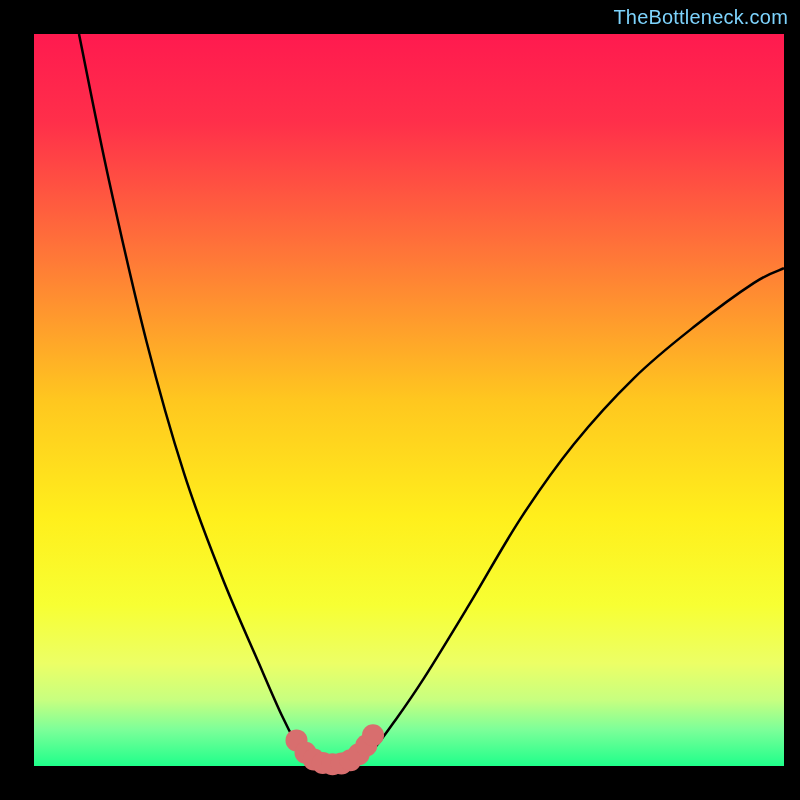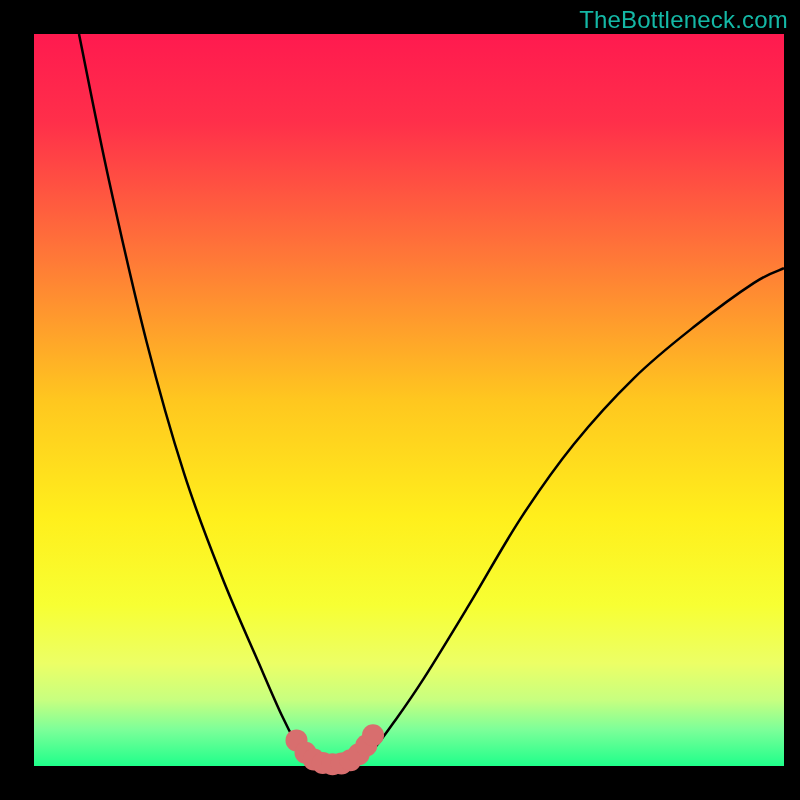--- a/index.html
+++ b/index.html
@@ -21,8 +21,8 @@
     position: absolute;
     top: 6px;
     right: 12px;
-    color: #14b8a6;
-    font-size: 24px;
+    color: #7dd3fc;
+    font-size: 20px;
     font-weight: 500;
     letter-spacing: 0.2px;
     z-index: 20;

